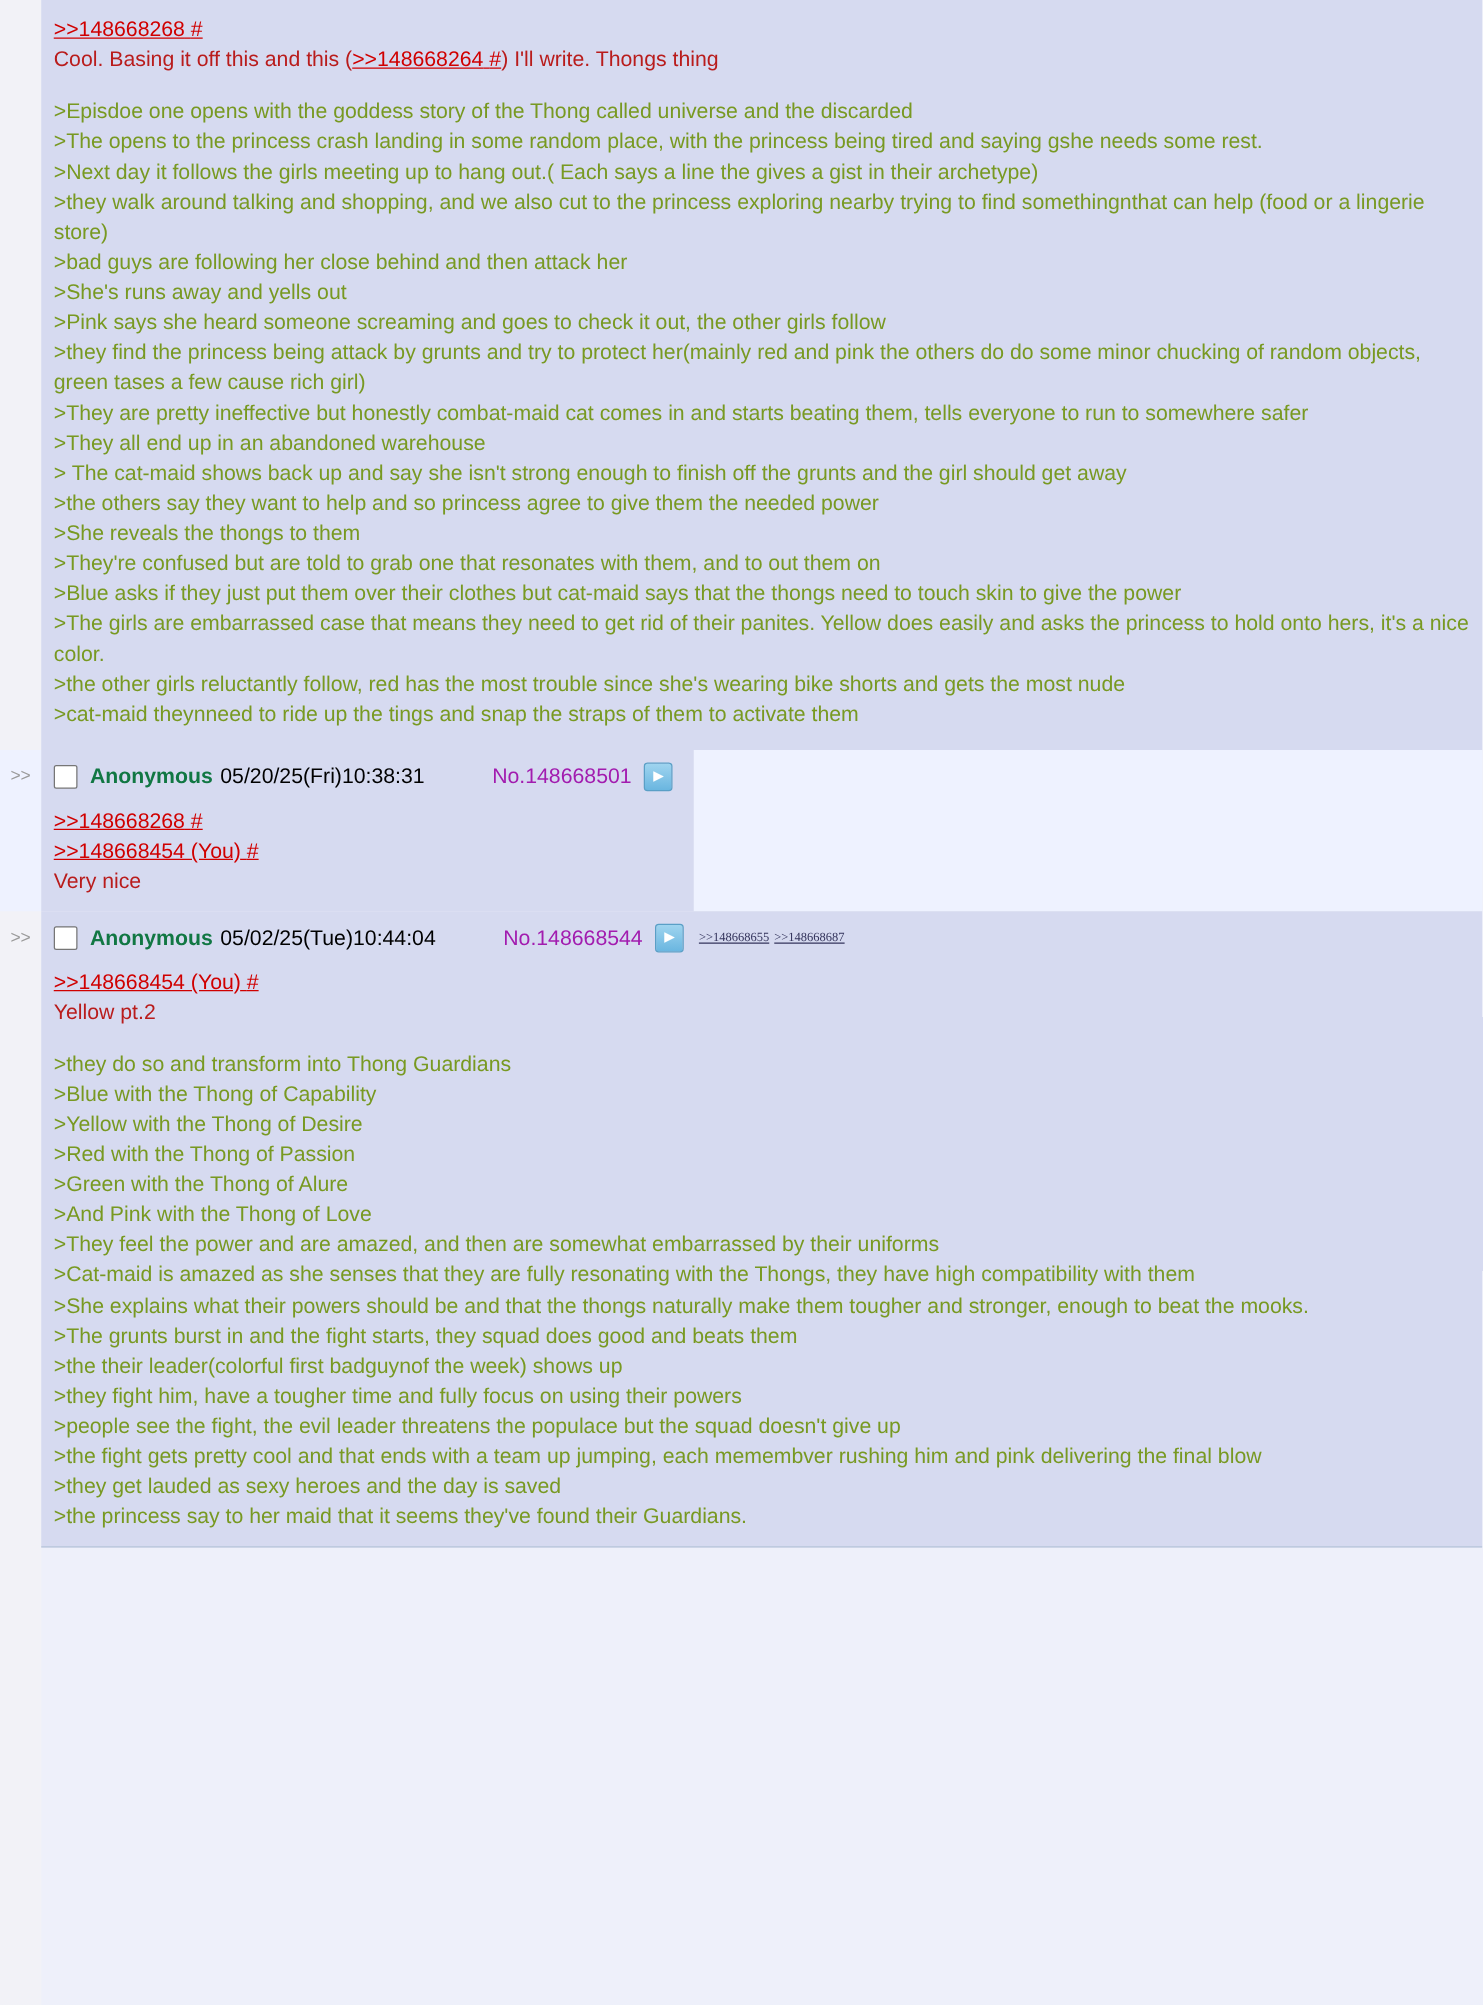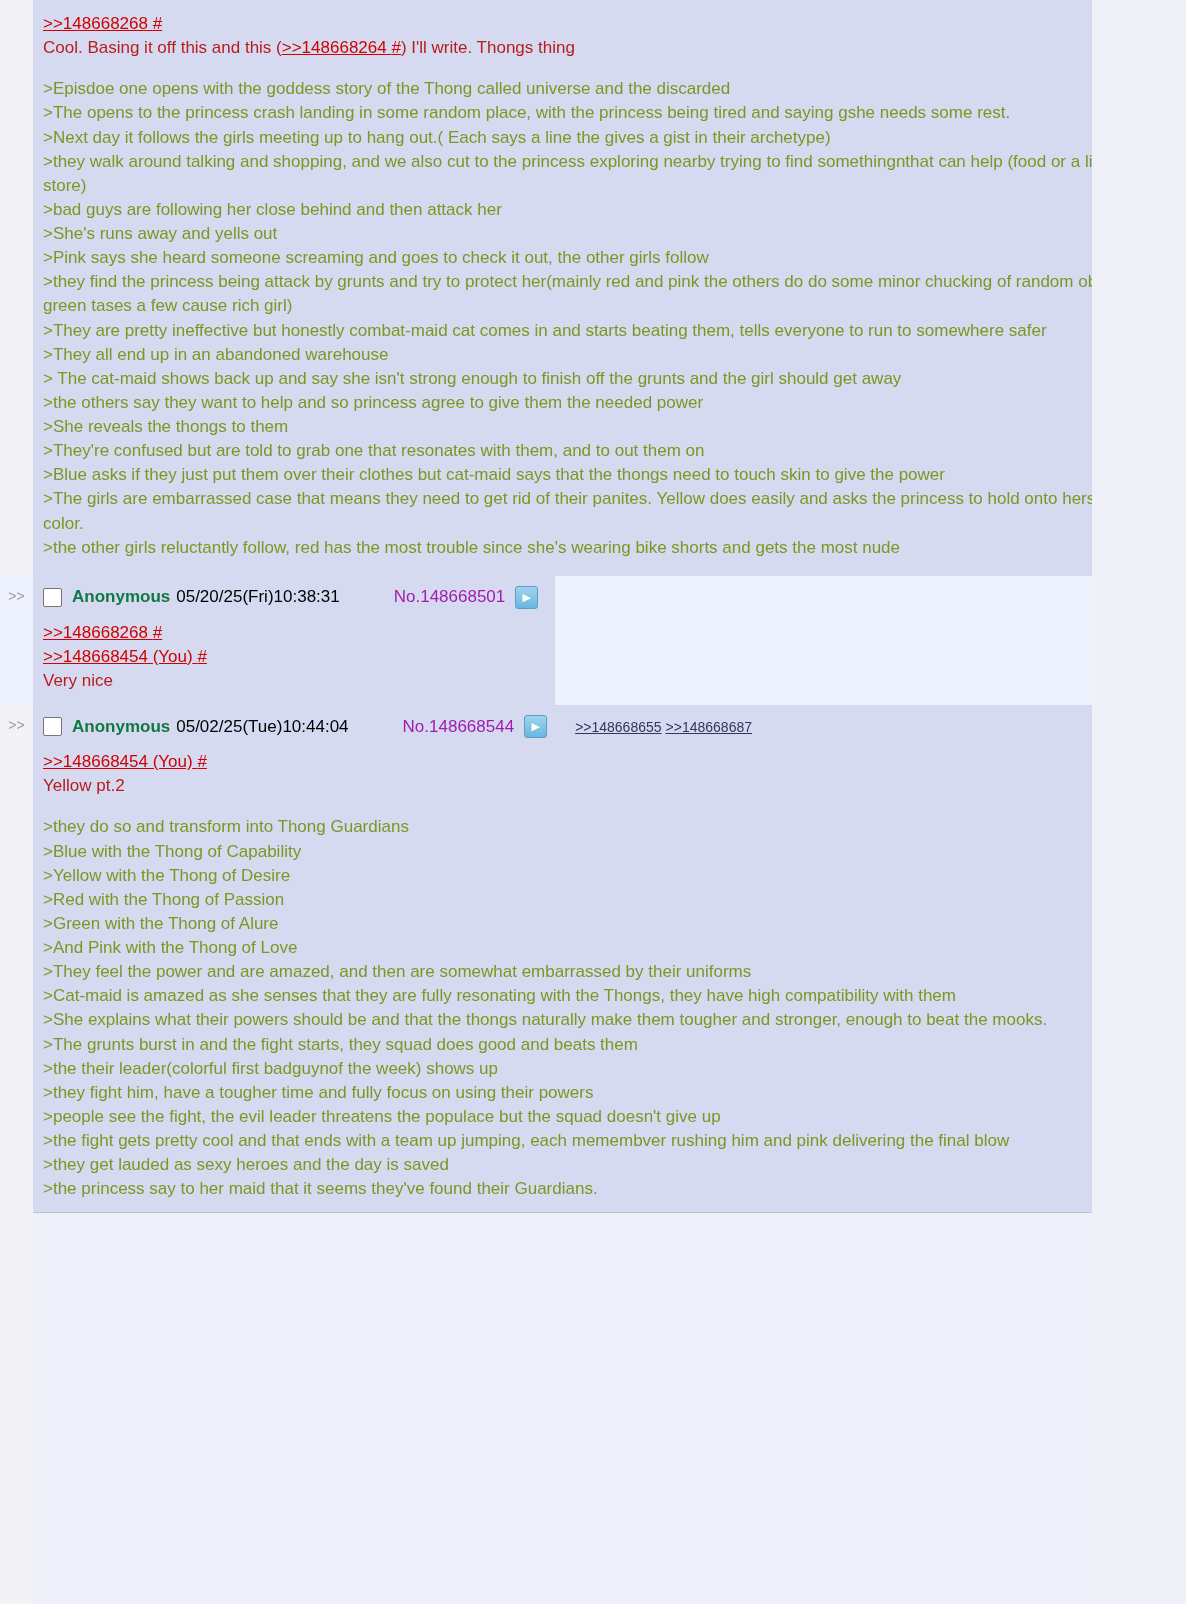--- a/index.html
+++ b/index.html
@@ -17,7 +17,7 @@
   }
   .page {
     position: relative;
-    width: 1092px;
+    width: 1186px;
     min-height: 1604px;
     background: #eef0fa;
     overflow: hidden;

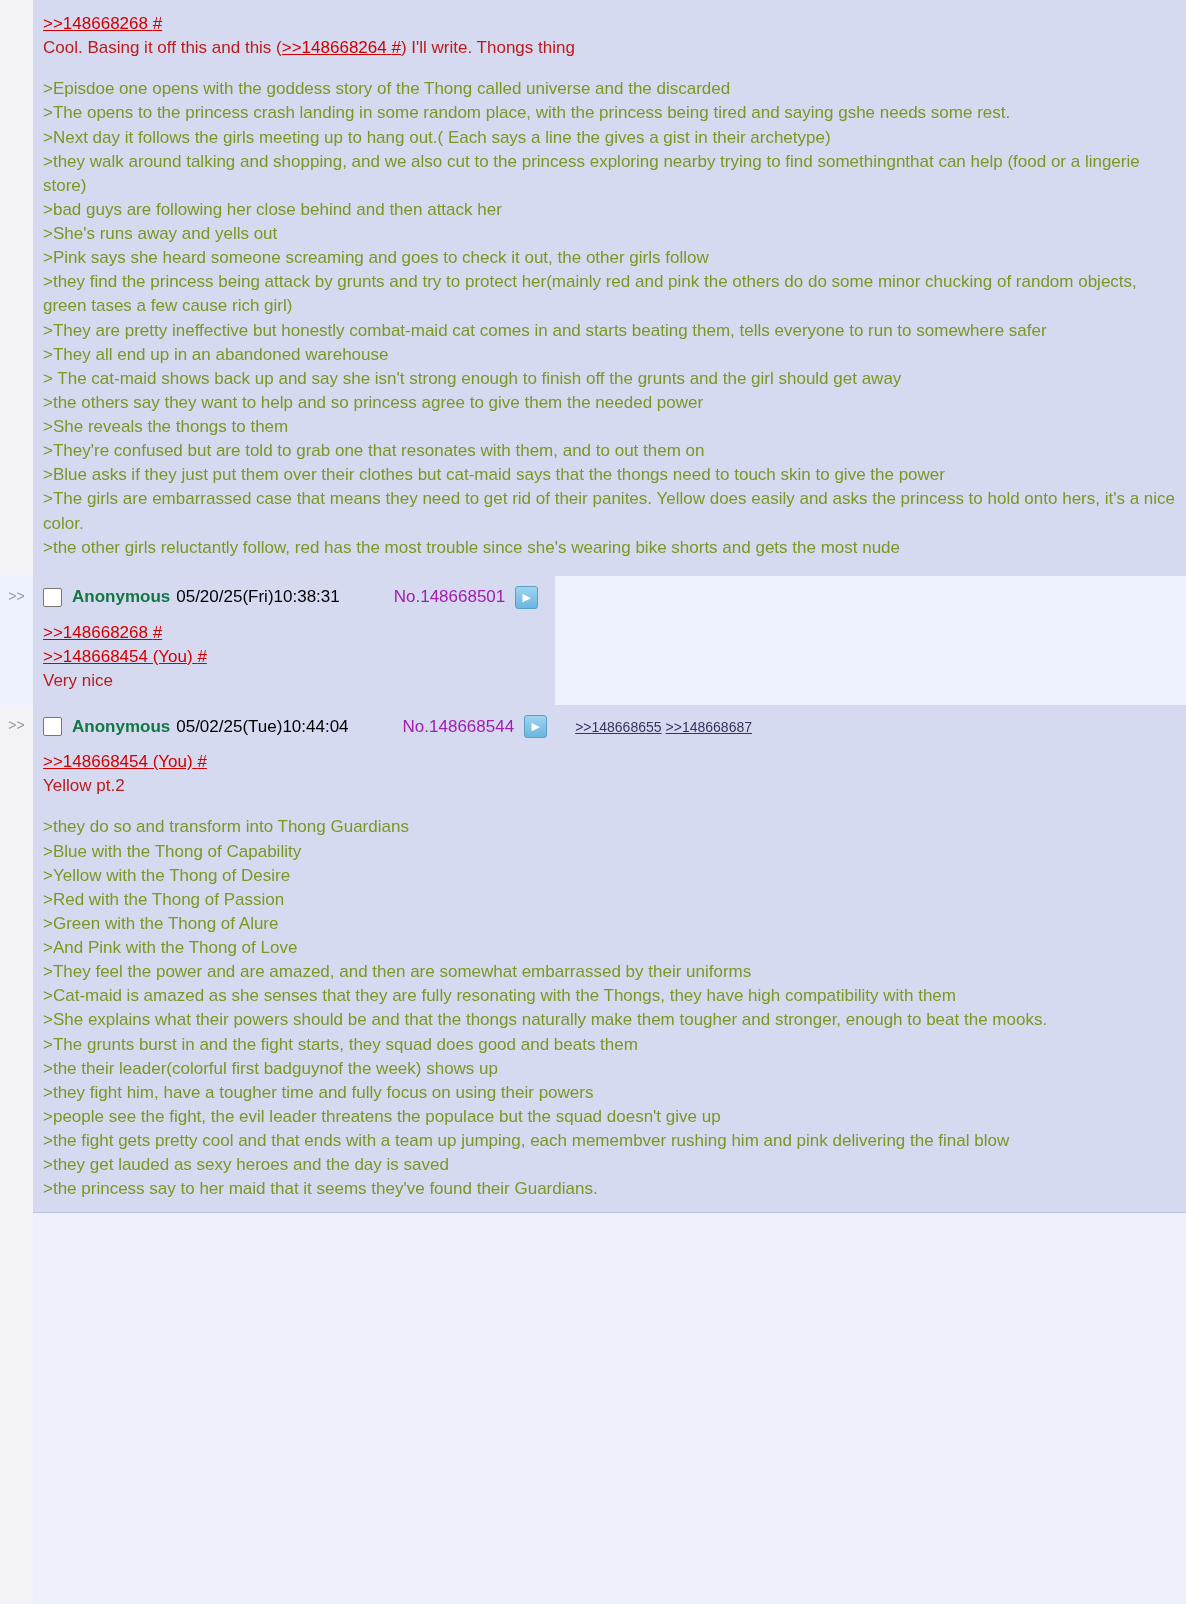--- a/index.html
+++ b/index.html
@@ -183,6 +183,7 @@
           <div class="blockline">&gt;Blue asks if they just put them over their clothes but cat-maid says that the thongs need to touch skin to give the power</div>
           <div class="blockline">&gt;The girls are embarrassed case that means they need to get rid of their panites. Yellow does easily and asks the princess to hold onto hers, it's a nice color.</div>
           <div class="blockline">&gt;the other girls reluctantly follow, red has the most trouble since she's wearing bike shorts and gets the most nude</div>
+          <div class="blockline">&gt;cat-maid theynneed to ride up the tings and snap the straps of them to activate them</div>
         </div>
       </div>
     </div>

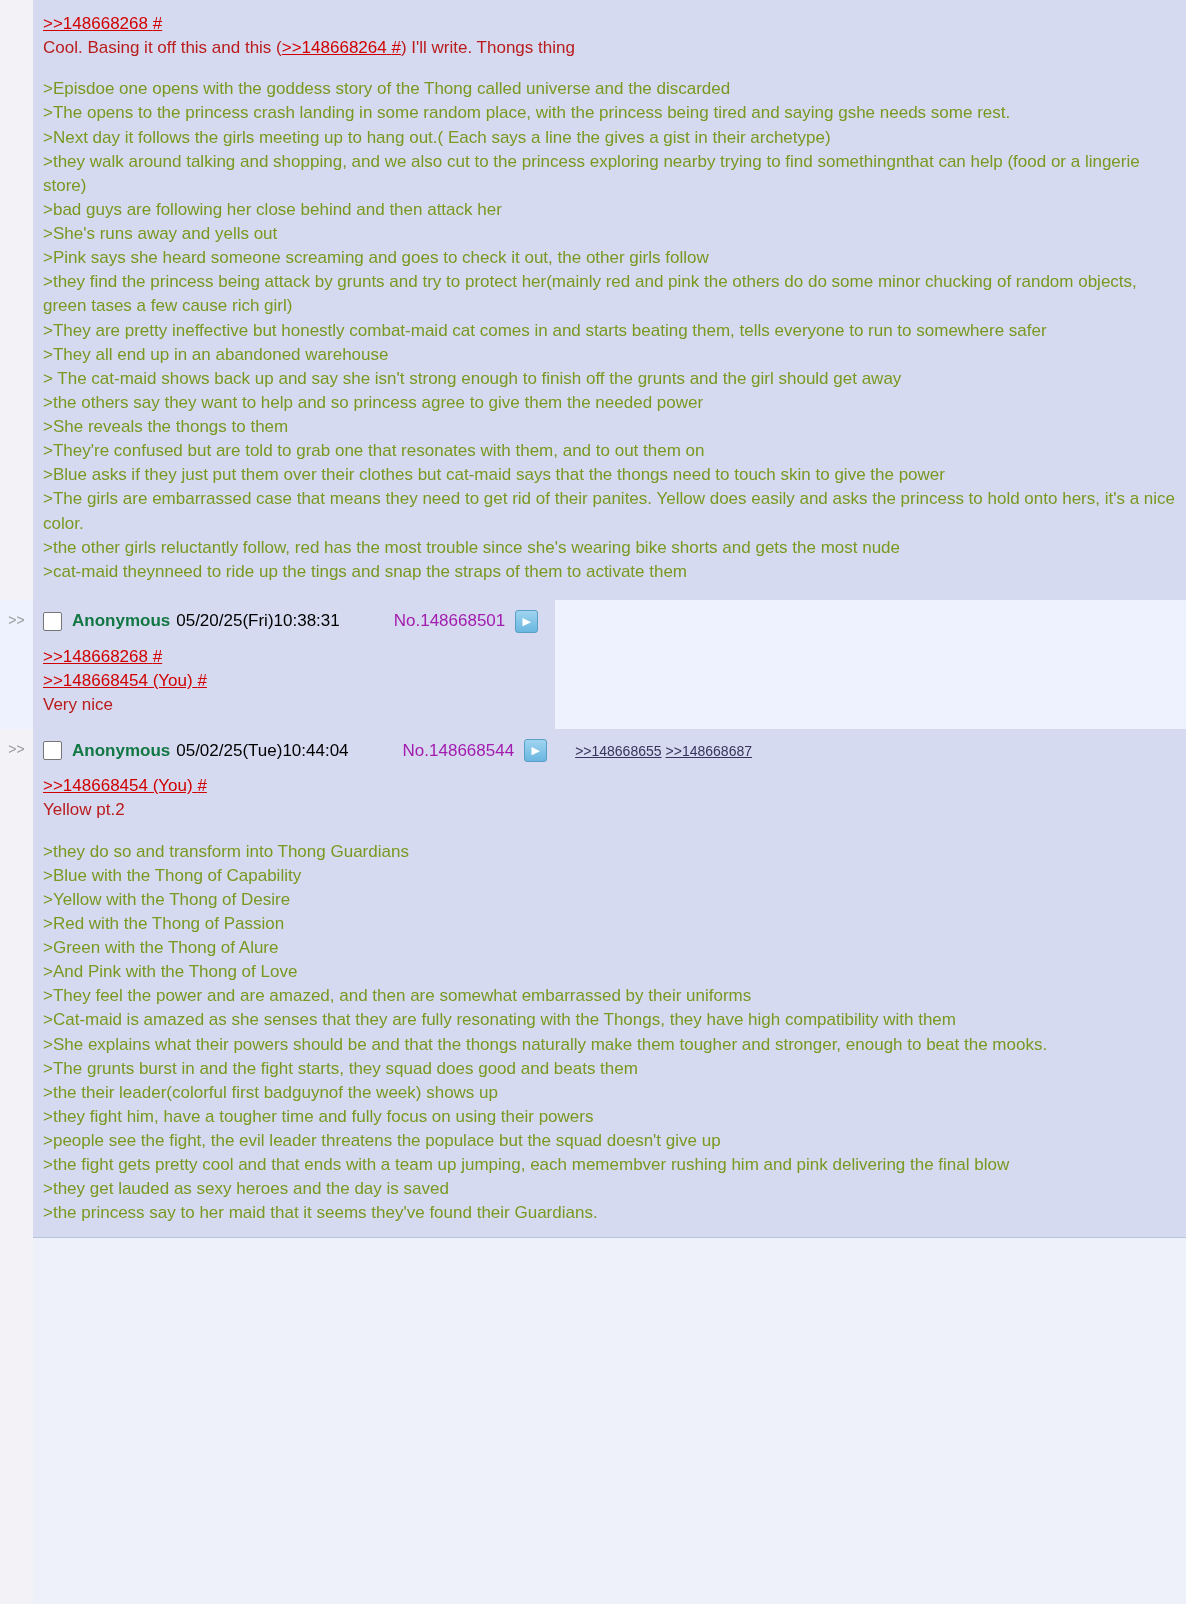--- a/index.html
+++ b/index.html
@@ -104,8 +104,9 @@
     margin-left: 4px;
   }
   .backlinks {
-    margin-left: 22px;
-    font-size: 14px;
+    margin-left: 6px;
+    font-size: 10px;
+    font-family: Liberation Serif, serif;
   }
   .backlinks a {
     color: #34345c;

